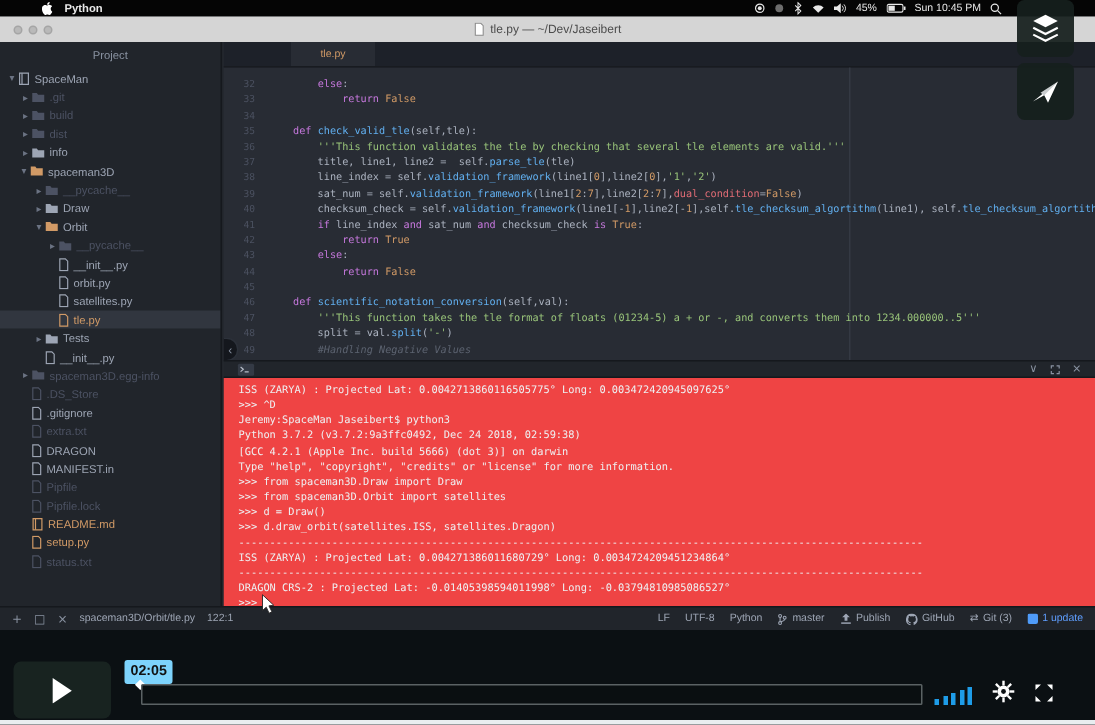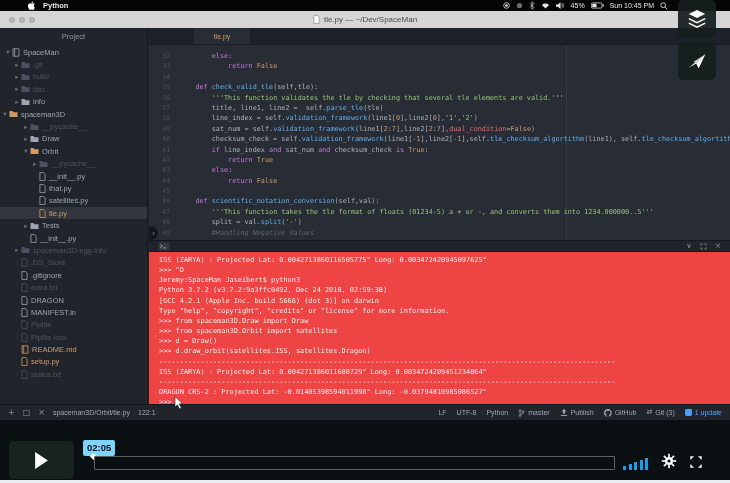--- a/index.html
+++ b/index.html
@@ -153,7 +153,7 @@
             <path d="M1 .5h4.2L7 2.3v7.2H1z" fill="#fff" stroke="#8b8b8b" stroke-width=".8"></path>
           </svg>
         </span>
-      <span>tle.py — ~/Dev/SpaceMan</span>
+      <span>tle.py — ~/Dev/Jaseibert</span>
     </div>
 
     <aside class="sidebar">

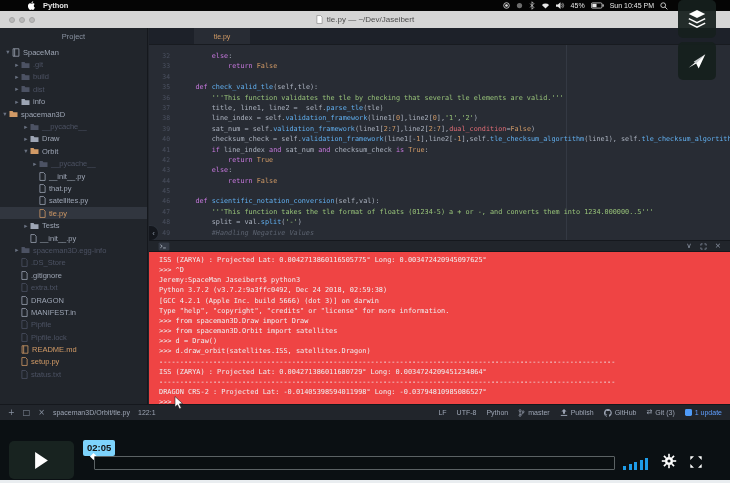--- a/index.html
+++ b/index.html
@@ -205,7 +205,7 @@
             </span>
             <span class="tlab">info</span>
           </div>
-          <div class="trow" style="padding-left:1px">
+          <div class="trow" style="padding-left:12px">
             <span class="chev">▾</span>
             <span class="ticon" style="color:#d19a66">
               <svg width="9" height="8" viewBox="0 0 10 9">

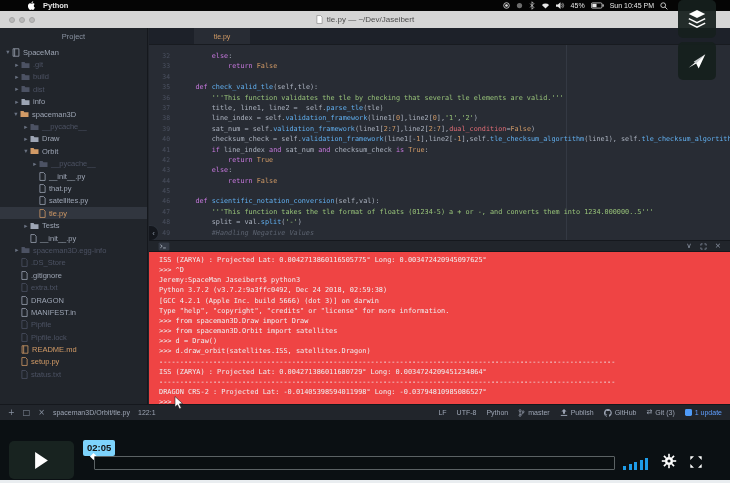--- a/index.html
+++ b/index.html
@@ -266,7 +266,7 @@
                 <path d="M1 .5h4.2L7 2.3v7.2H1z" fill="none" stroke="currentColor" stroke-width=".9"></path>
               </svg>
             </span>
-            <span class="tlab">that.py</span>
+            <span class="tlab">orbit.py</span>
           </div>
           <div class="trow" style="padding-left:31px">
             <span class="chev"></span>

